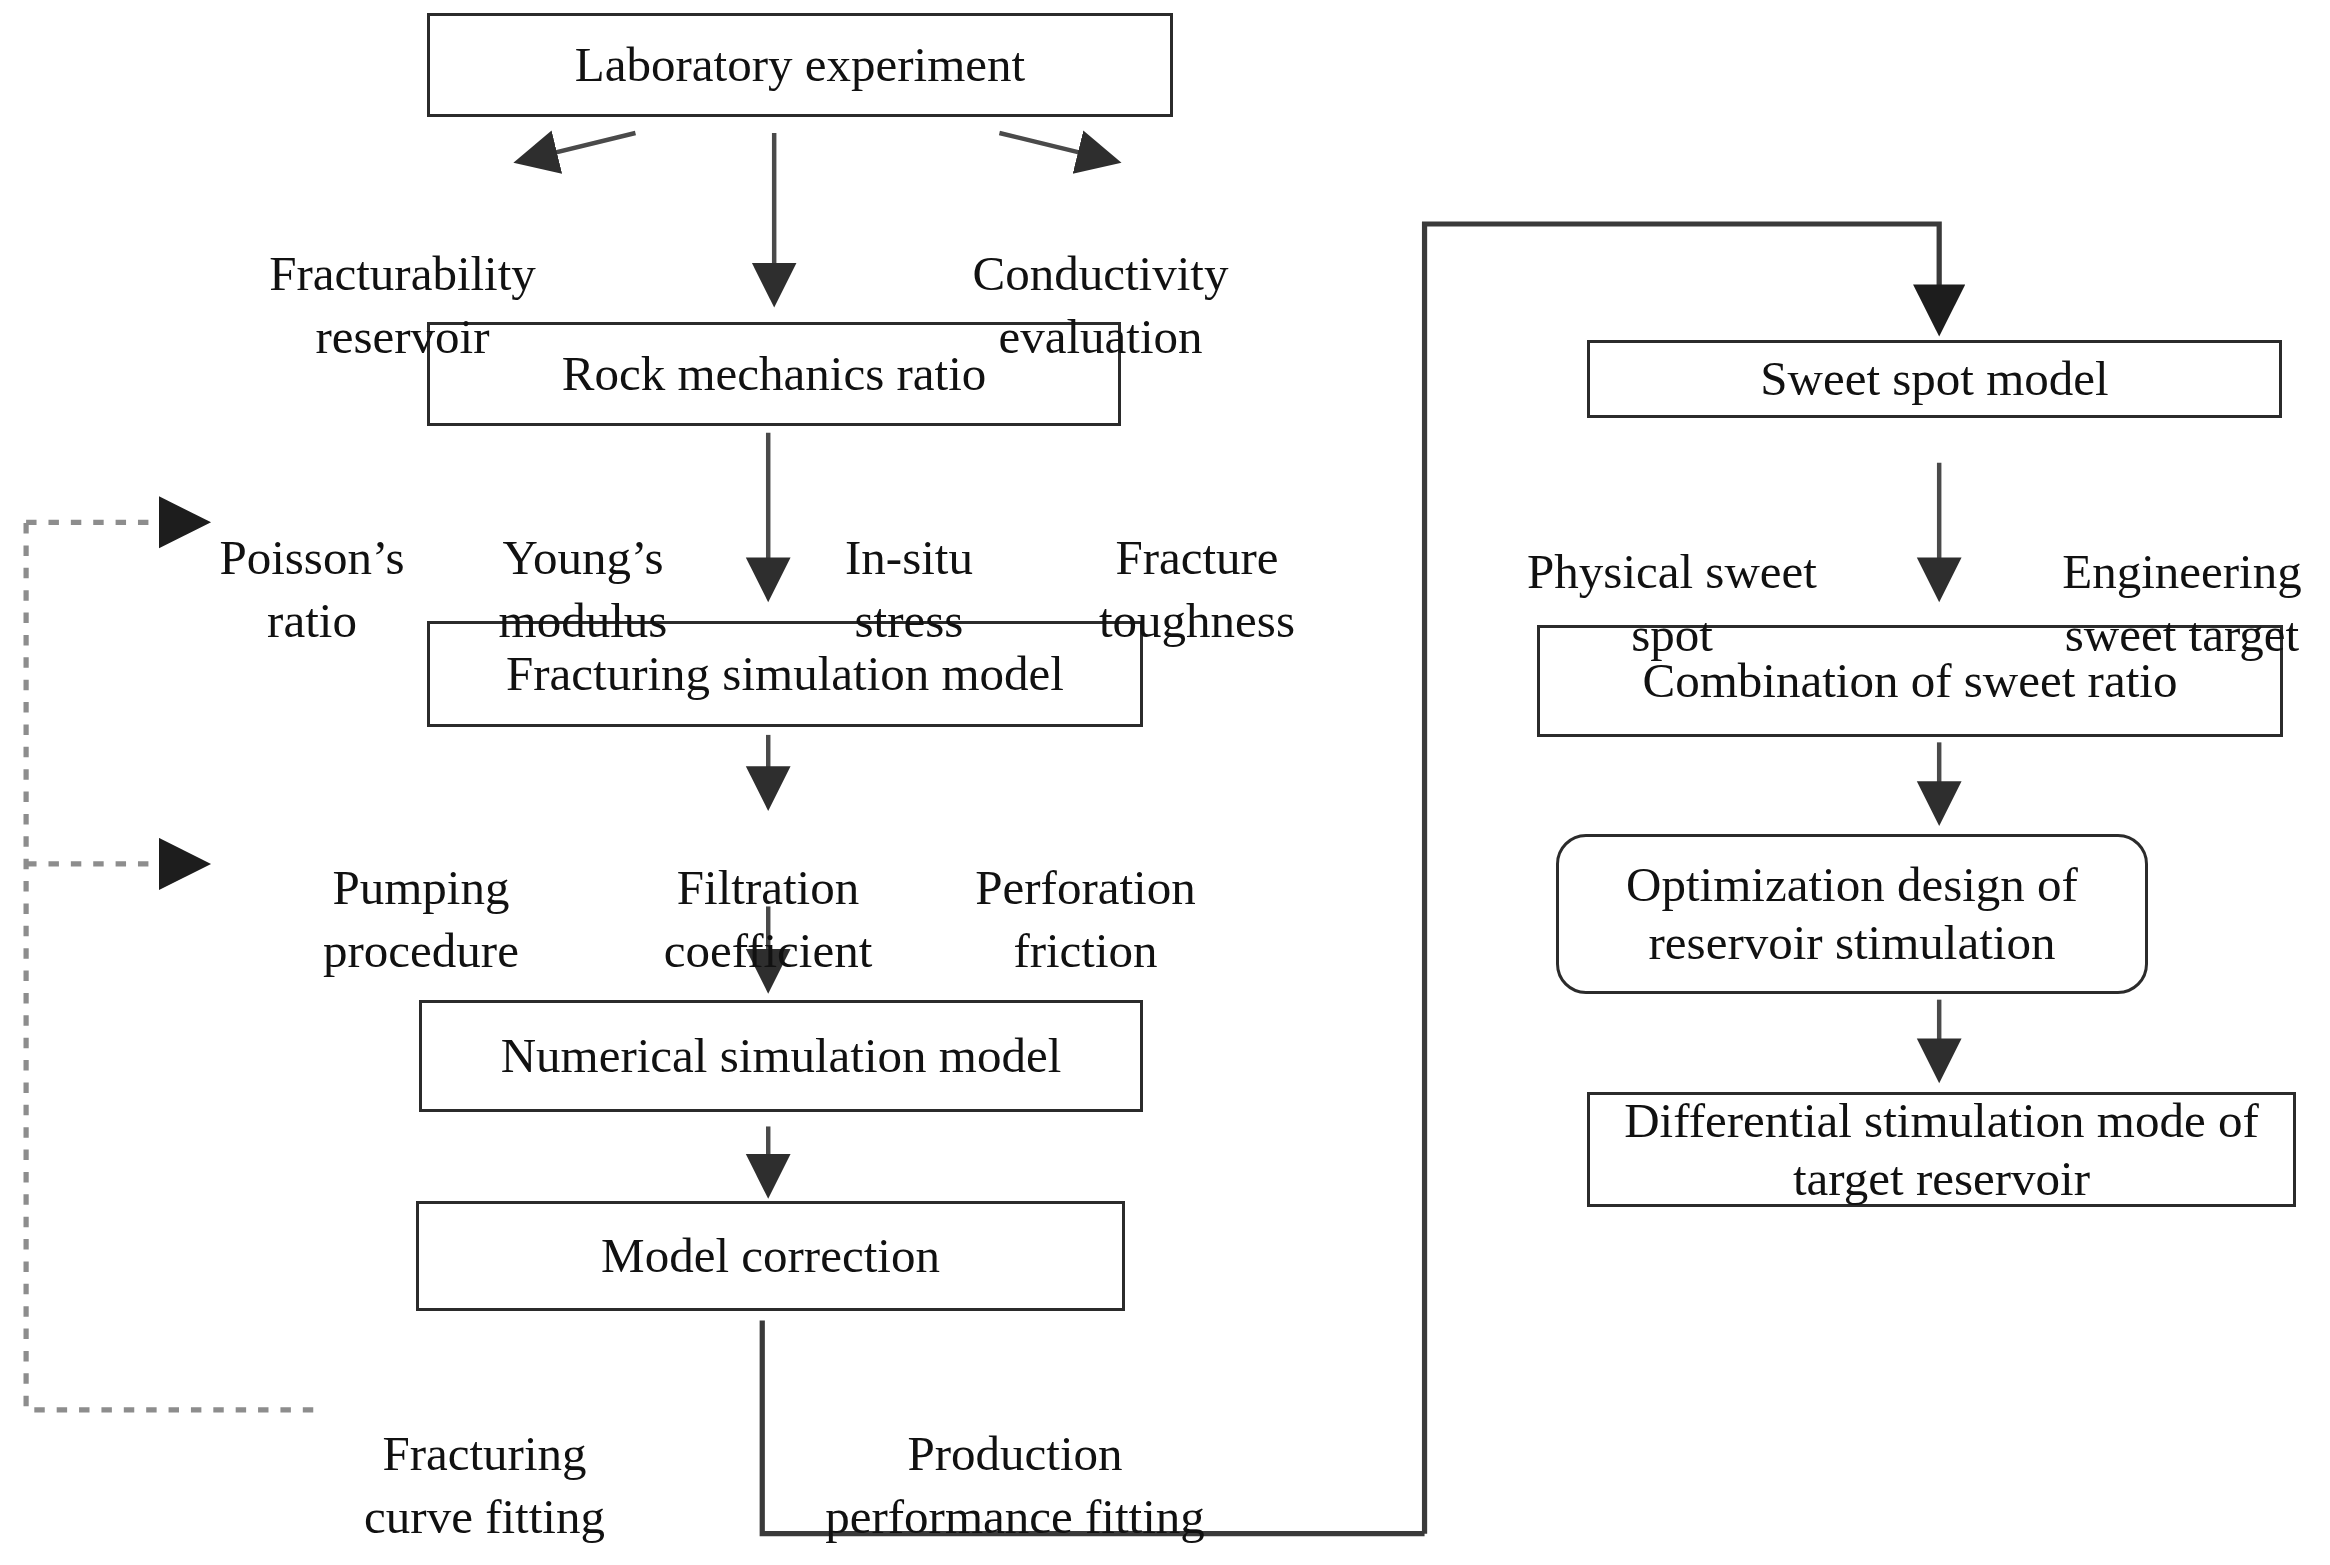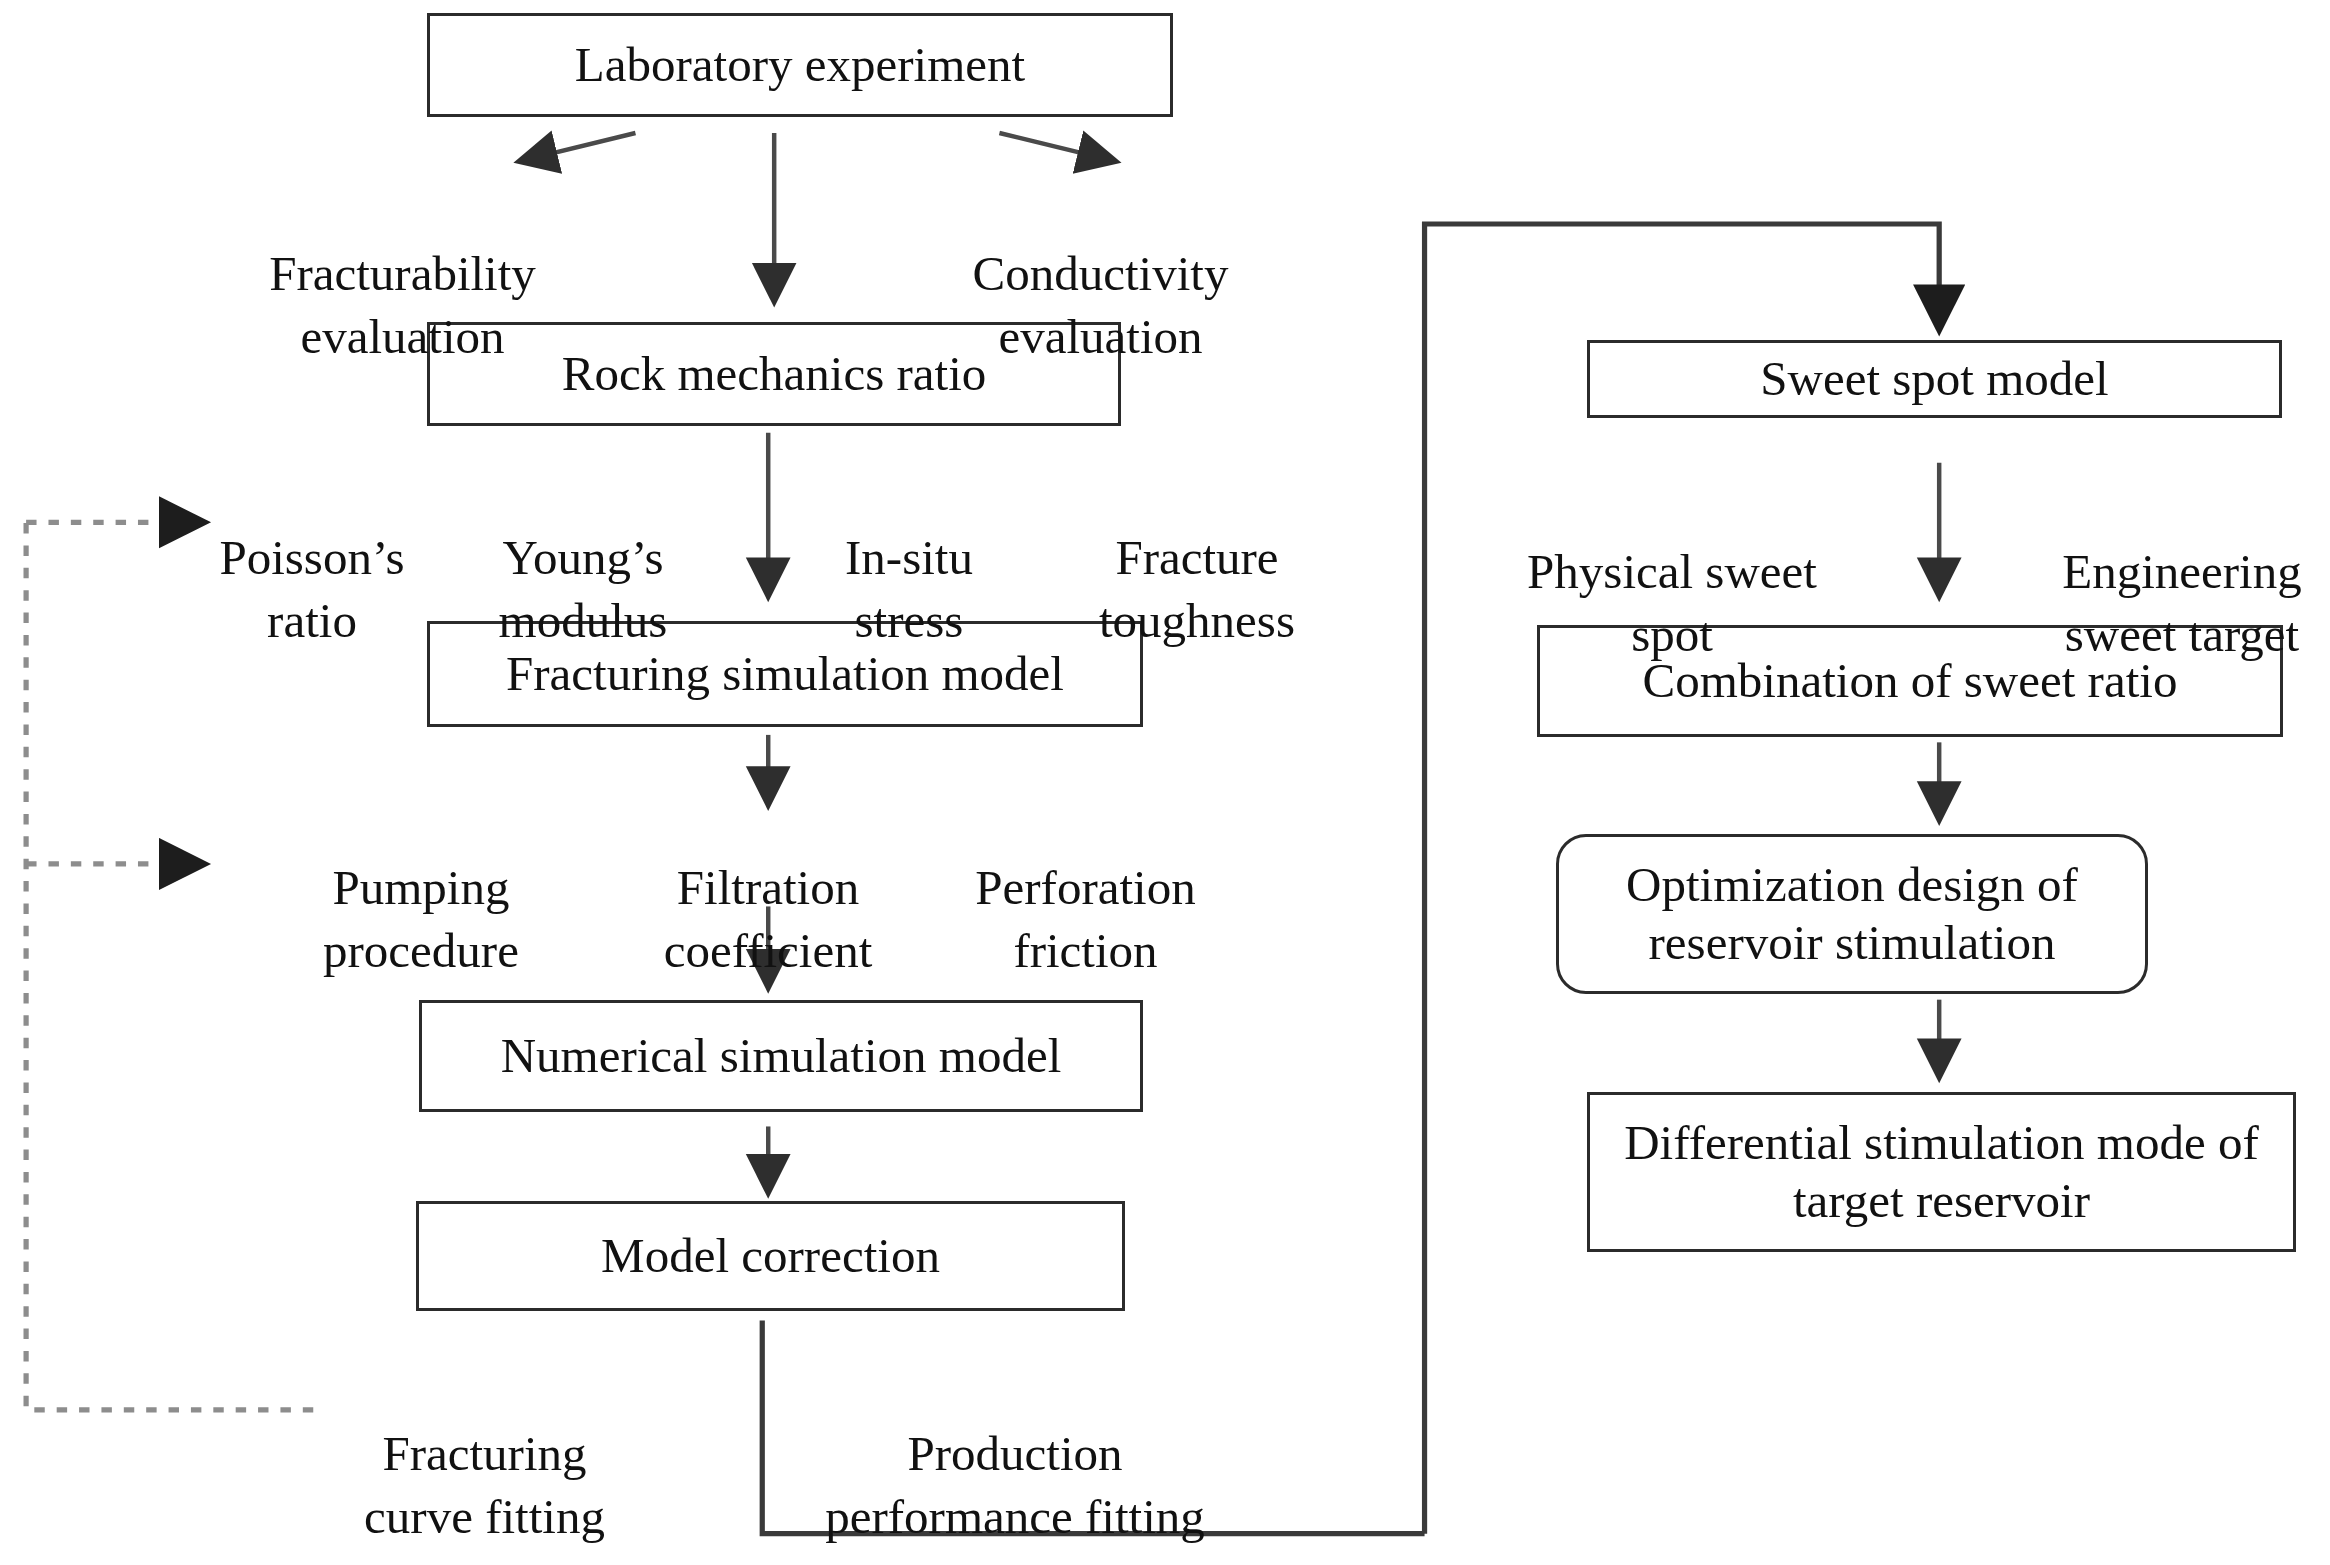--- a/index.html
+++ b/index.html
@@ -109,7 +109,7 @@
 
   <div class="lbl" style="left:231px;top:178px;width:343px;">
     <span>Fracturability
-evaluation</span>
+reservoir</span>
   </div>
 
   <div class="lbl" style="left:940px;top:178px;width:321px;">

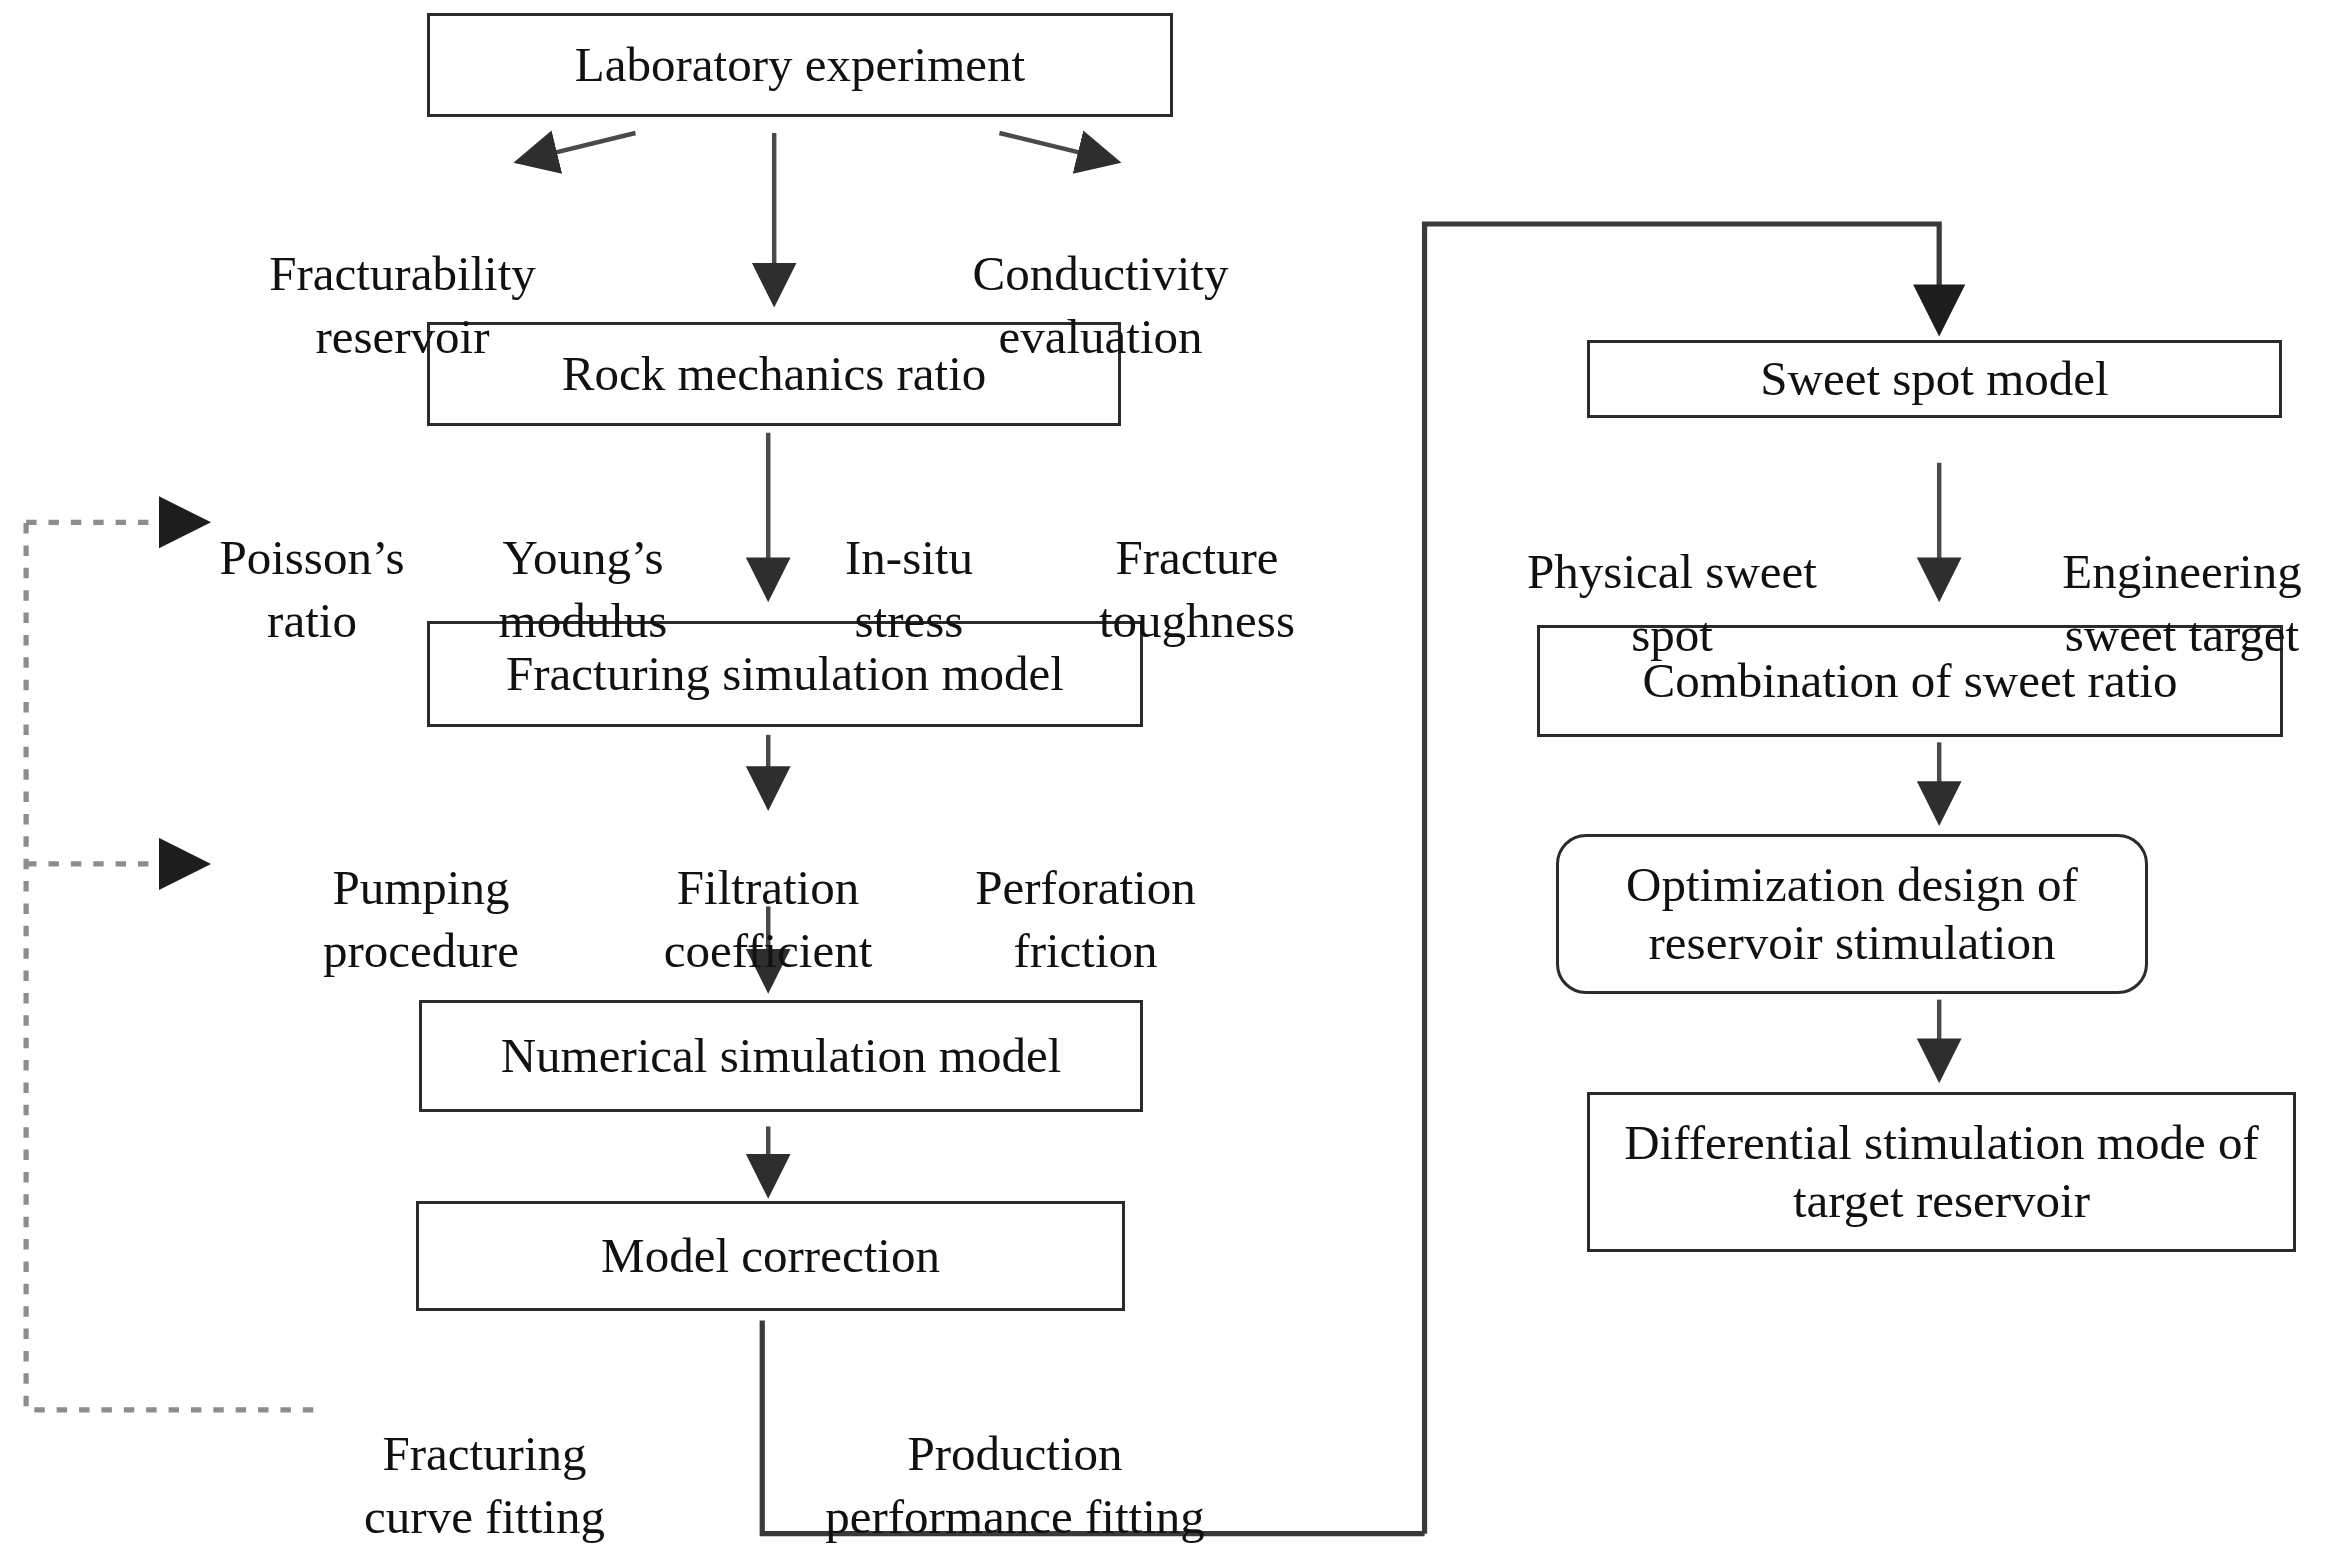--- a/index.html
+++ b/index.html
@@ -175,7 +175,7 @@
 reservoir stimulation</span>
   </div>
 
-  <div class="node" style="left:1587px;top:1092px;width:709px;height:160px;">
+  <div class="node" style="left:1587px;top:1092px;width:709px;height:115px;">
     <span>Differential stimulation mode
 of target reservoir</span>
   </div>

